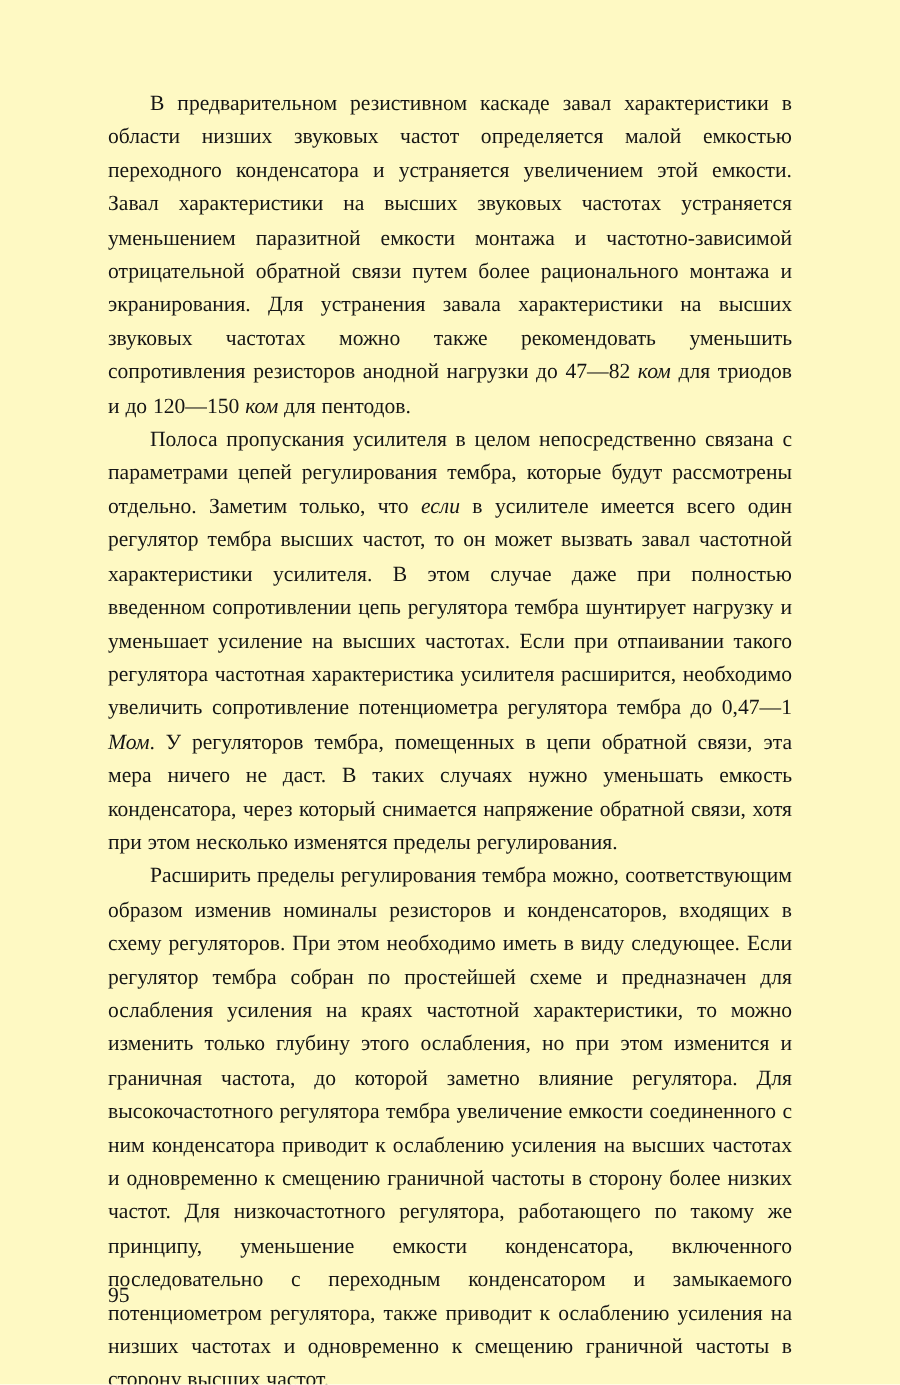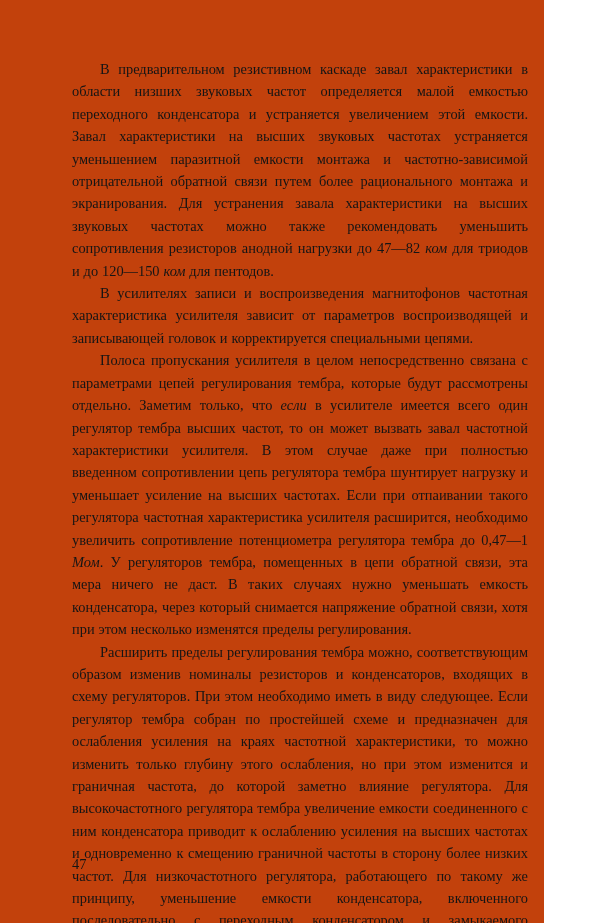--- a/index.html
+++ b/index.html
@@ -12,9 +12,9 @@
   }
   .page {
     position: relative;
-    width: 544px;
+    width: 600px;
     height: 923px;
-    background: #c2410c;
+    background: #fef9c3;
     overflow: hidden;
     box-sizing: border-box;
   }

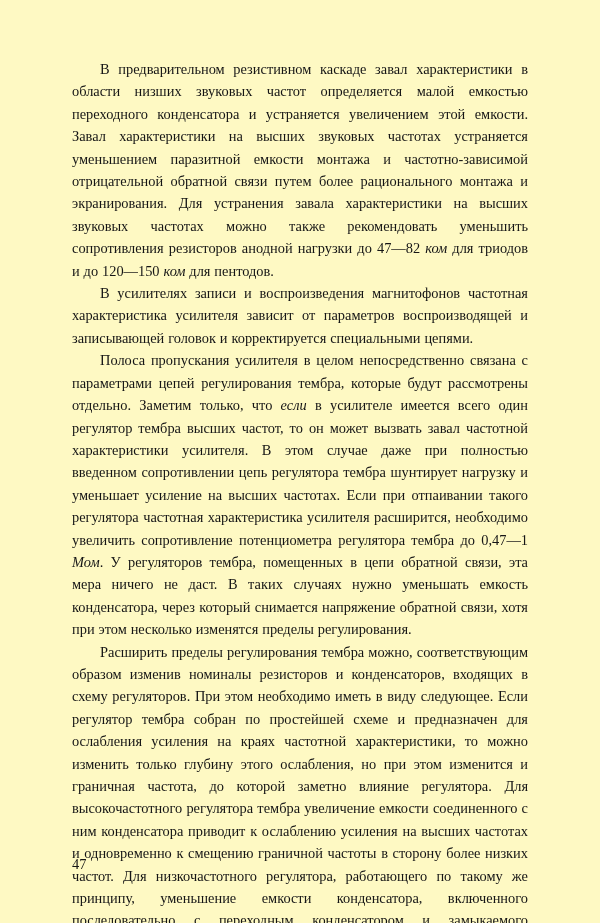--- a/index.html
+++ b/index.html
@@ -64,7 +64,6 @@
 
   <div class="text-column">
     <p class="para">В предварительном резистивном каскаде завал характеристики в области низших звуковых частот определяется малой емкостью переходного конденсатора и устраняется увеличением этой емкости. Завал характеристики на высших звуковых частотах устраняется уменьшением паразитной емкости монтажа и частотно-зависимой отрицательной обратной связи путем более рационального монтажа и экранирования. Для устранения завала характеристики на высших звуковых частотах можно также рекомендовать уменьшить сопротивления резисторов анодной нагрузки до 47—82 <span class="it">ком</span> для триодов и до 120—150 <span class="it">ком</span> для пентодов.</p>
-    <p class="para">В усилителях записи и воспроизведения магнитофонов частотная характеристика усилителя зависит от параметров воспроизводящей и записывающей головок и корректируется специальными цепями.</p>
     <p class="para">Полоса пропускания усилителя в целом непосредственно связана с параметрами цепей регулирования тембра, которые будут рассмотрены отдельно. Заметим только, что <span class="it">если</span> в усилителе имеется всего один регулятор тембра высших частот, то он может вызвать завал частотной характеристики усилителя. В этом случае даже при полностью введенном сопротивлении цепь регулятора тембра шунтирует нагрузку и уменьшает усиление на высших частотах. Если при отпаивании такого регулятора частотная характеристика усилителя расширится, необходимо увеличить сопротивление потенциометра регулятора тембра до 0,47—1 <span class="it">Мом</span>. У регуляторов тембра, помещенных в цепи обратной связи, эта мера ничего не даст. В таких случаях нужно уменьшать емкость конденсатора, через который снимается напряжение обратной связи, хотя при этом несколько изменятся пределы регулирования.</p>
     <p class="para"><span class="bd">Расширить пределы регулирования тембра</span> можно, соответствующим образом изменив номиналы резисторов и конденсаторов, входящих в схему регуляторов. При этом необходимо иметь в виду следующее. Если регулятор тембра собран по простейшей схеме и предназначен для ослабления усиления на краях частотной характеристики, то можно изменить только глубину этого ослабления, но при этом изменится и граничная частота, до которой заметно влияние регулятора. Для высокочастотного регулятора тембра увеличение емкости соединенного с ним конденсатора приводит к ослаблению усиления на высших частотах и одновременно к смещению граничной частоты в сторону более низких частот. Для низкочастотного регулятора, работающего по такому же принципу, уменьшение емкости конденсатора, включенного последовательно с переходным конденсатором и замыкаемого потенциометром регулятора, также приводит к ослаблению усиления на низших частотах и одновременно к смещению граничной частоты в сторону высших частот.</p>
 

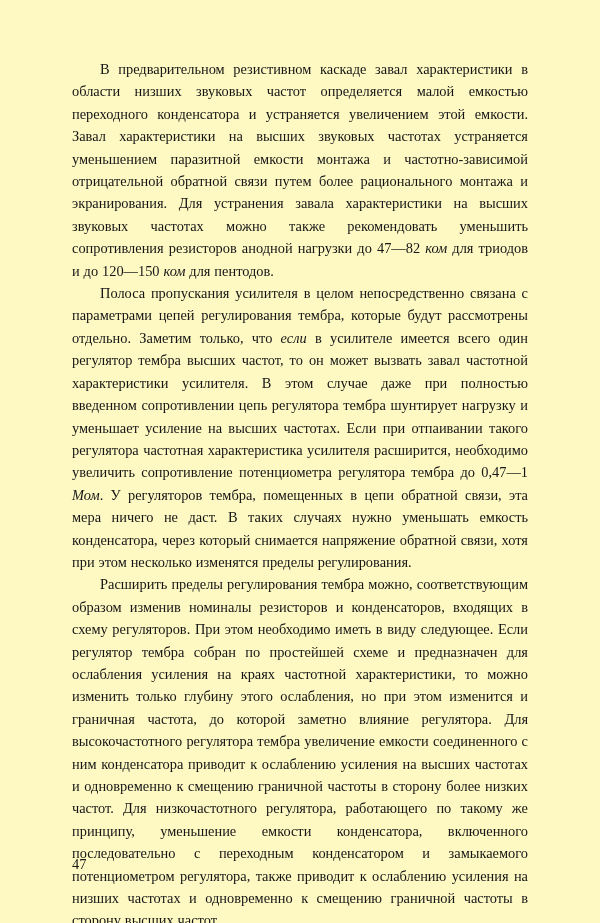--- a/index.html
+++ b/index.html
@@ -69,7 +69,7 @@
 
   </div>
 
-  <div class="page-number">47</div>
+  <div class="page-number">95</div>
 
 </div>
 

